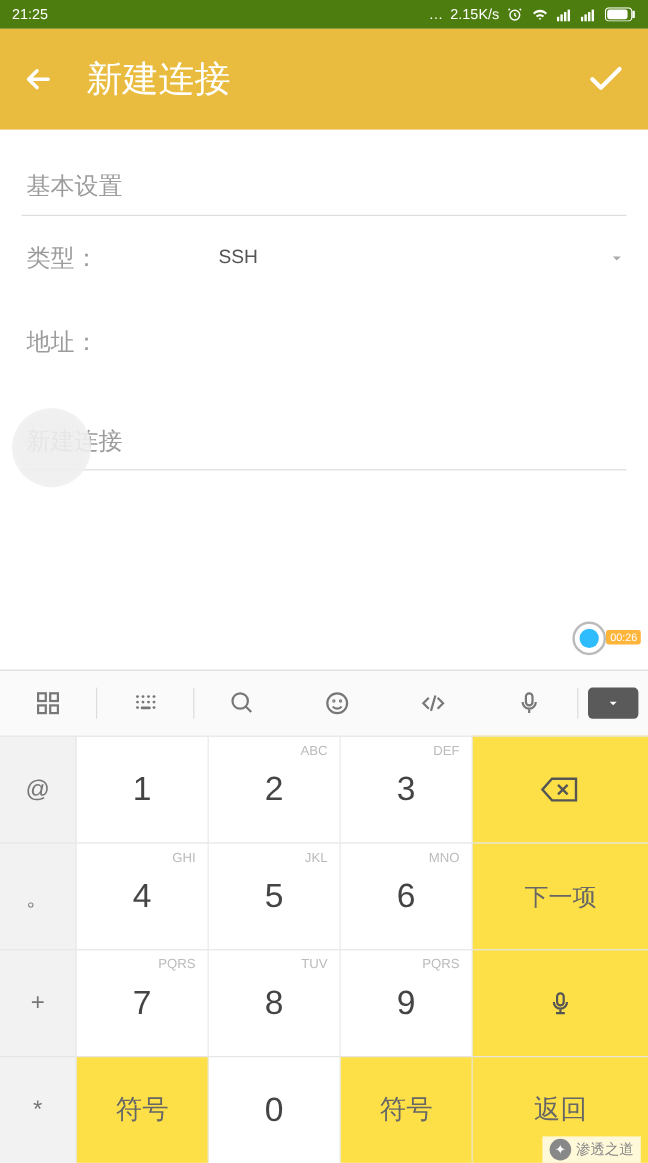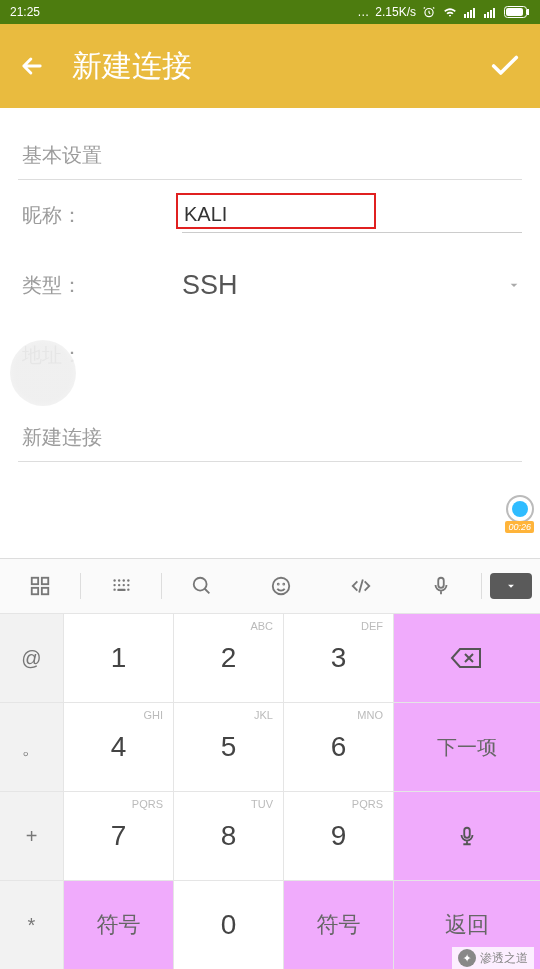--- a/index.html
+++ b/index.html
@@ -118,13 +118,6 @@
 <div class="content">
   <div class="section-title">基本设置</div>
 
-  <div class="row">
-    <div class="row-label">昵称：</div>
-    <div class="row-value">
-      <input class="text-input" value="KALI" style="">
-      <div class="redbox nick"></div>
-    </div>
-  </div>
 
   <div class="row">
     <div class="row-label">类型：</div>

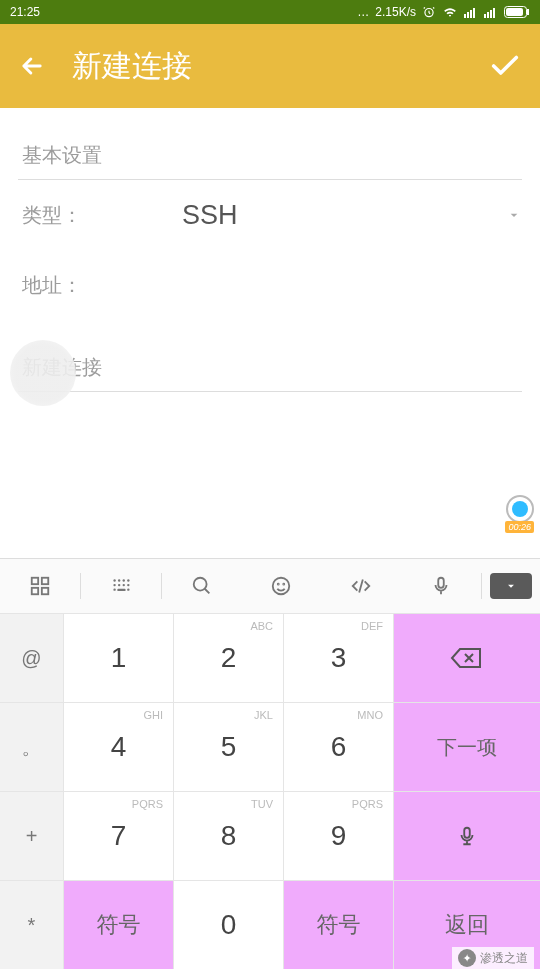--- a/index.html
+++ b/index.html
@@ -26,7 +26,7 @@
 .redbox { position: absolute; border: 2px solid #e02020; pointer-events: none; }
 .redbox.nick { left: -6px; top: -4px; width: 200px; height: 36px; }
 .redbox.addr { left: -6px; top: -2px; width: 200px; height: 30px; }
-.dropdown { display: flex; align-items: center; justify-content: space-between; font-size: 27px; color: #555; height: 70px; cursor: pointer; }
+.dropdown { display: flex; align-items: center; justify-content: space-between; font-size: 16px; color: #555; height: 70px; cursor: pointer; }
 .dropdown .chev { color: #aaa; }
 .touch-circle { position: absolute; left: 10px; top: 340px; width: 66px; height: 66px; border-radius: 50%; background: radial-gradient(circle, #eee 0%, #eee 60%, #f7f7f7 100%); opacity: .9; pointer-events: none; }
 

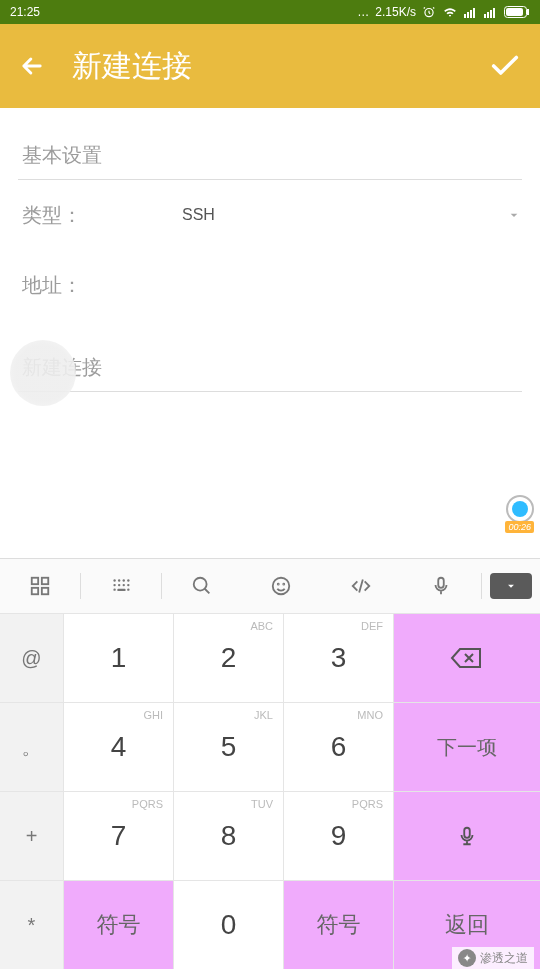--- a/index.html
+++ b/index.html
@@ -31,7 +31,7 @@
 .touch-circle { position: absolute; left: 10px; top: 340px; width: 66px; height: 66px; border-radius: 50%; background: radial-gradient(circle, #eee 0%, #eee 60%, #f7f7f7 100%); opacity: .9; pointer-events: none; }
 
 
-.rec-badge { position: absolute; right: 6px; top: 495px; z-index: 5; display: flex; flex-direction: column; align-items: center; font-style: italic; }
+.rec-badge { position: absolute; right: 6px; top: 518px; z-index: 5; display: flex; flex-direction: row; align-items: center; }
 .rec-dot { width: 28px; height: 28px; border-radius: 50%; border: 2px solid #bbb; display: flex; align-items: center; justify-content: center; background: #fff; }
 .rec-dot-inner { width: 16px; height: 16px; border-radius: 50%; background: #2fbcff; }
 .rec-time { background: #ffb43a; color: #fff; font-size: 9px; padding: 1px 3px; border-radius: 2px; margin-top: -2px; }

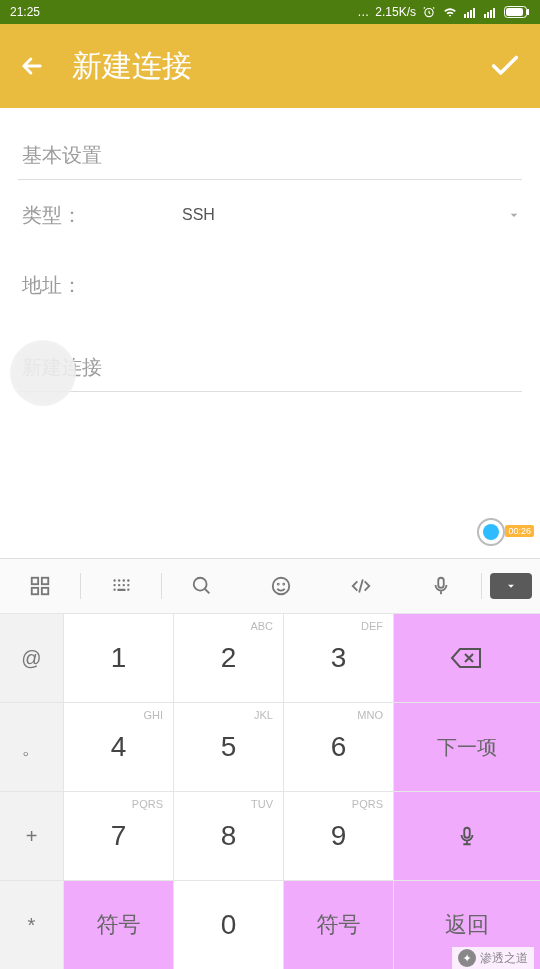--- a/index.html
+++ b/index.html
@@ -46,7 +46,7 @@
 .kb-grid { display: grid; grid-template-columns: 64px 110px 110px 110px 146px; }
 .kb-key { height: 89px; display: flex; align-items: center; justify-content: center; font-size: 28px; color: #444; border-top: 1px solid #e5e5e5; border-right: 1px solid #e5e5e5; background: #fff; cursor: pointer; position: relative; }
 .kb-key.side { background: #f2f2f2; color: #777; font-size: 20px; }
-.kb-key.action { background: #f0abfc; color: #666; font-size: 20px; }
+.kb-key.action { background: #fde047; color: #666; font-size: 20px; }
 .kb-key .sup { position: absolute; top: 6px; right: 10px; font-size: 11px; color: #bbb; }
 .kb-key.last-col { border-right: none; }
 

